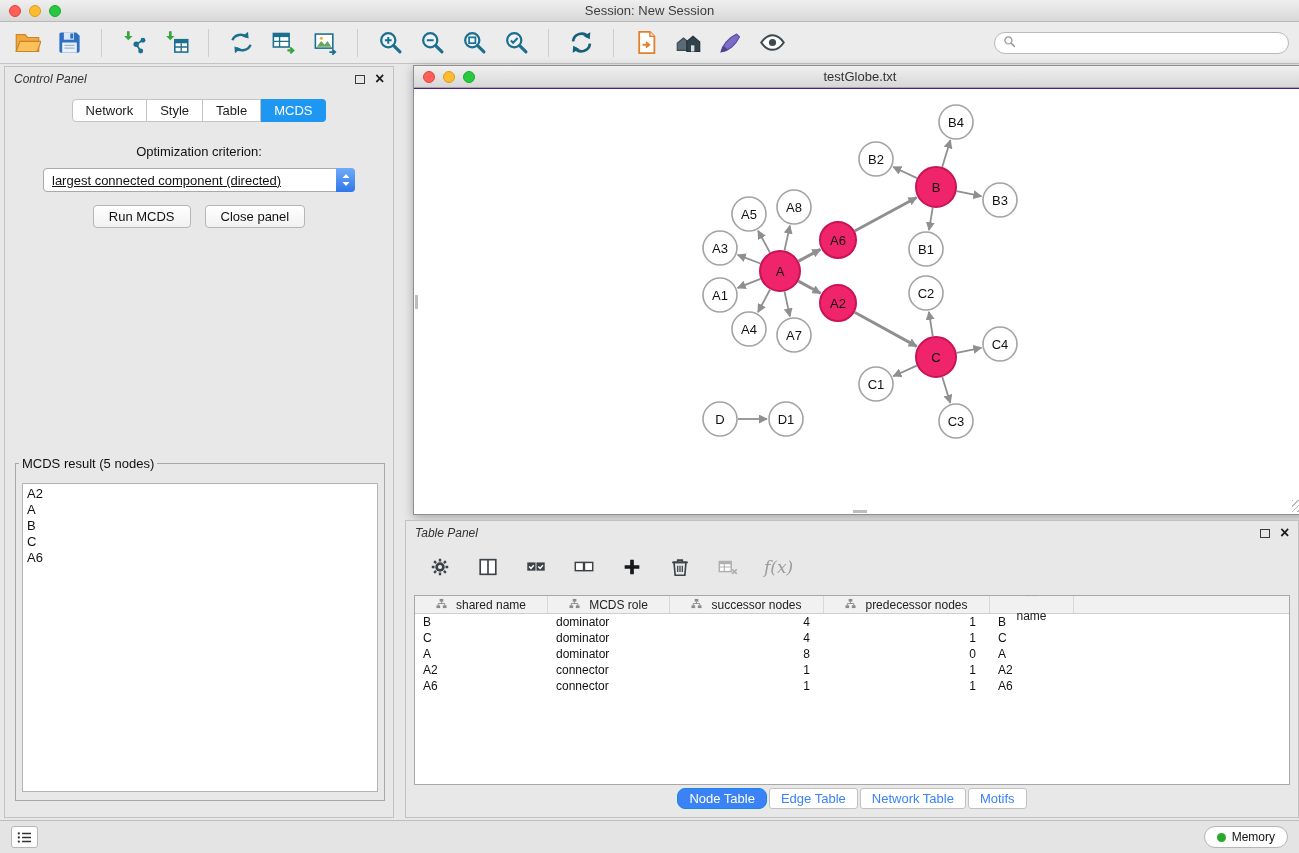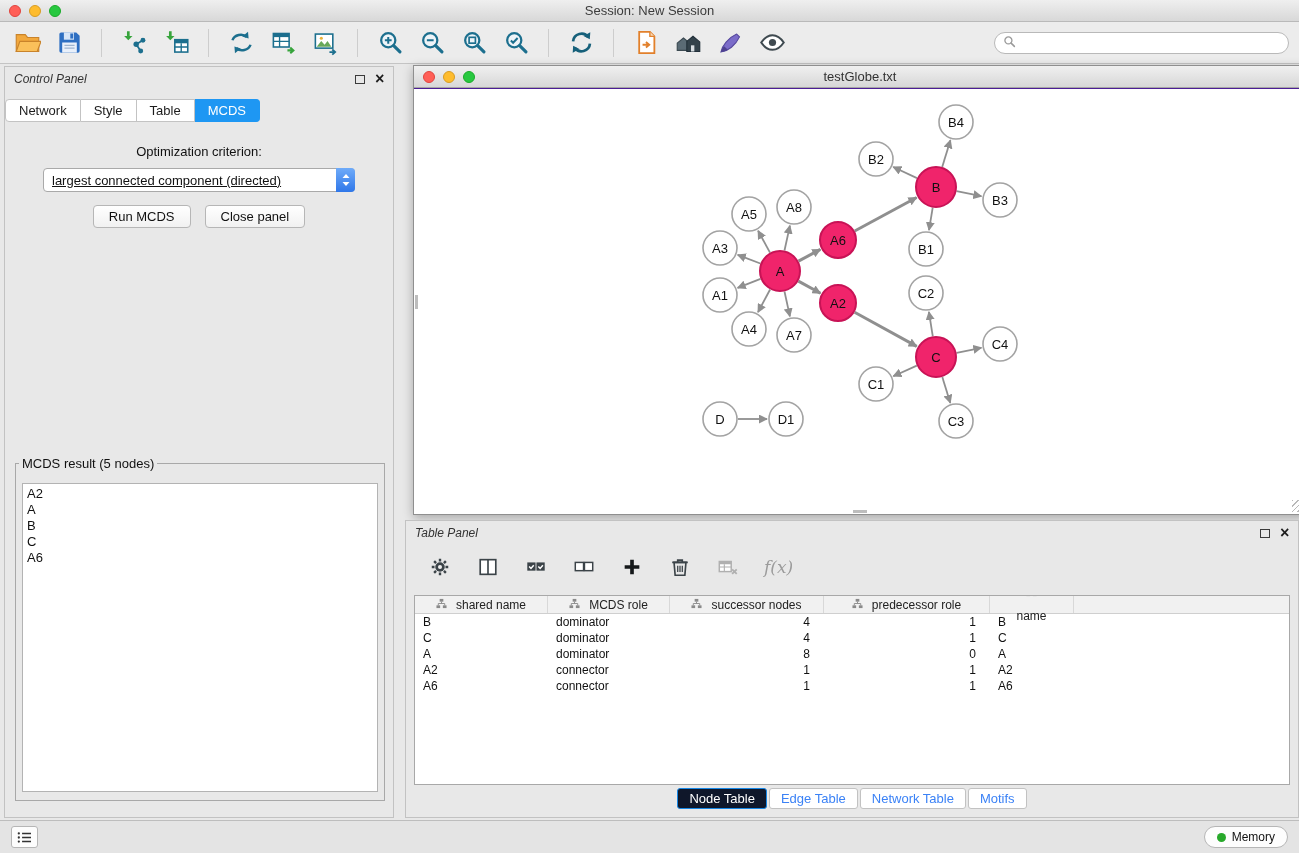--- a/index.html
+++ b/index.html
@@ -40,7 +40,7 @@
   .panel-icons { margin-left:auto; display:flex; align-items:center; gap:10px; }
   .float-ic { width:10px; height:9px; border:1.5px solid #3b3b3b; display:inline-block; }
   .close-ic { font-size:16px; font-weight:bold; color:#1c1c1c; line-height:12px; }
-  .cp-tabs { display:flex; margin-top:8px; }
+  .cp-tabs { display:flex; justify-content:center; margin-top:8px; }
   .cp-tab { font-size:13px; padding:3px 13px; background:#fff; border:1px solid #c3c3c3;
     border-left:none; color:#1c1c1c; }
   .cp-tab:first-child { border-left:1px solid #c3c3c3; border-radius:4px 0 0 4px; }

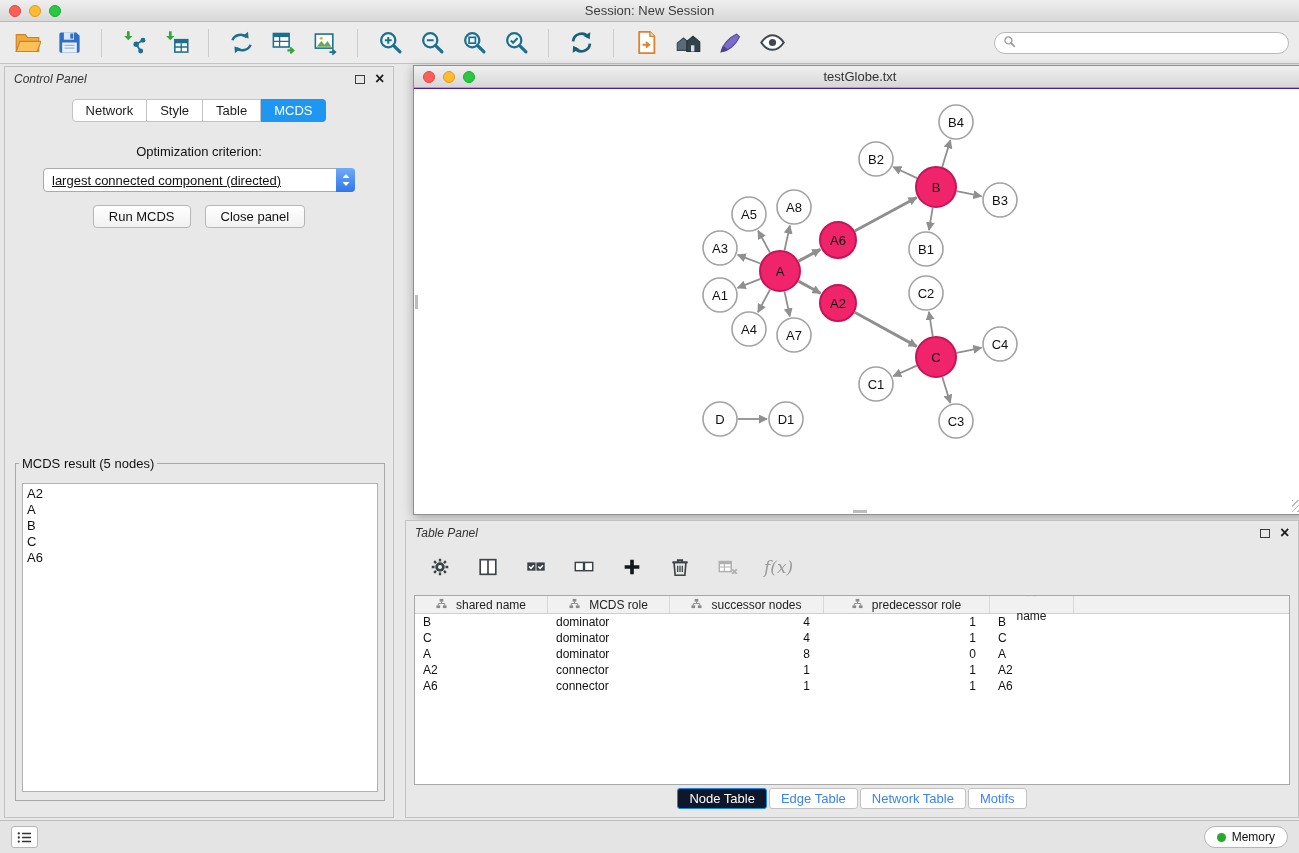--- a/index.html
+++ b/index.html
@@ -532,7 +532,7 @@
                 <rect x="7.5" y="8" width="4" height="3" fill="#8a8a8a"></rect>
                 <path d="M6 4v2M2.5 8V6h7v2" stroke="#8a8a8a" fill="none"></path>
               </svg></span>
-            <span>predecessor role</span>
+            <span>predecessor nodes</span>
           </div>
           <div class="th" style="width: 84px; flex-direction: column;">
             <span><svg viewBox="0 0 12 12" width="11" height="11">

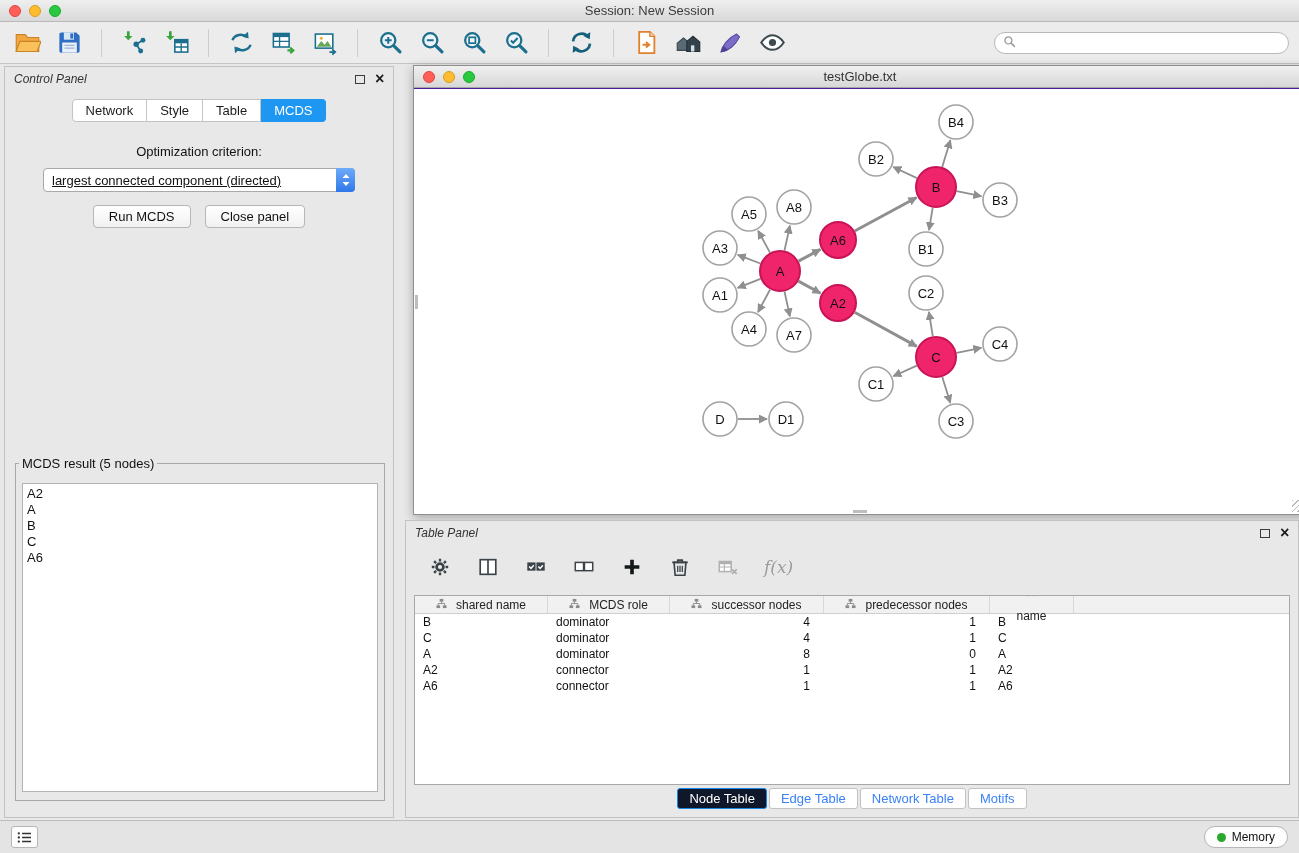--- a/index.html
+++ b/index.html
@@ -97,7 +97,7 @@
     justify-content:center; gap:2px; }
   .tbl-tab { font-size:13px; padding:2px 11px; background:#fff; border:1px solid #c2c2c2;
     border-radius:3px; color:#3b82f6; }
-  .tbl-tab.active { background:#0f172a; border-color:#1687e6; color:#fff; }
+  .tbl-tab.active { background:#3b82f6; border-color:#1687e6; color:#fff;border-radius:8px; }
 
   
   .statusbar { position:absolute; left:0; right:0; bottom:0; height:33px;

